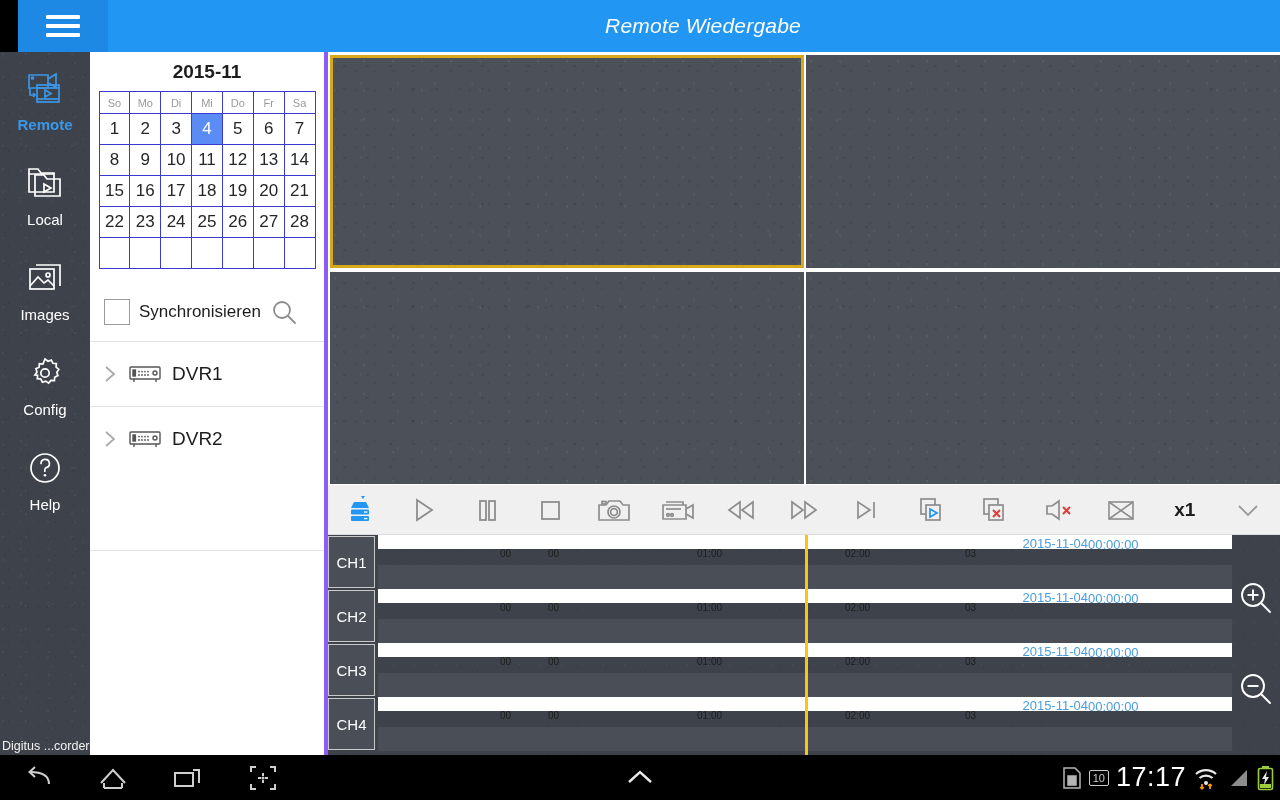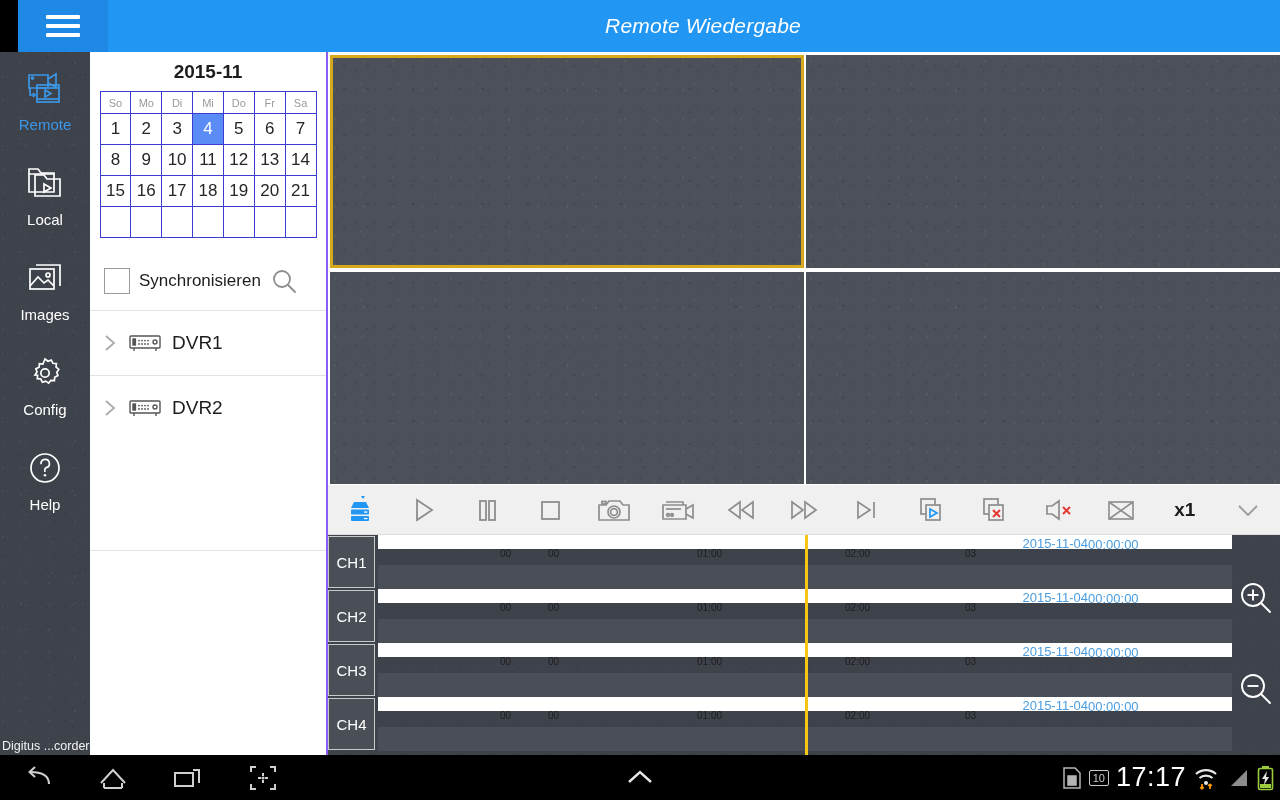--- a/index.html
+++ b/index.html
@@ -57,7 +57,7 @@
   
   .panel {
     position: absolute; left: 90px; top: 52px; width: 238px; height: 703px;
-    background: #ffffff; border-right: 2px solid #8b5cf6;
+    background: #ffffff; border-right: 4px solid #8b5cf6;
   }
   .cal-title {
     height: 34px; display: flex; align-items: center; justify-content: center;

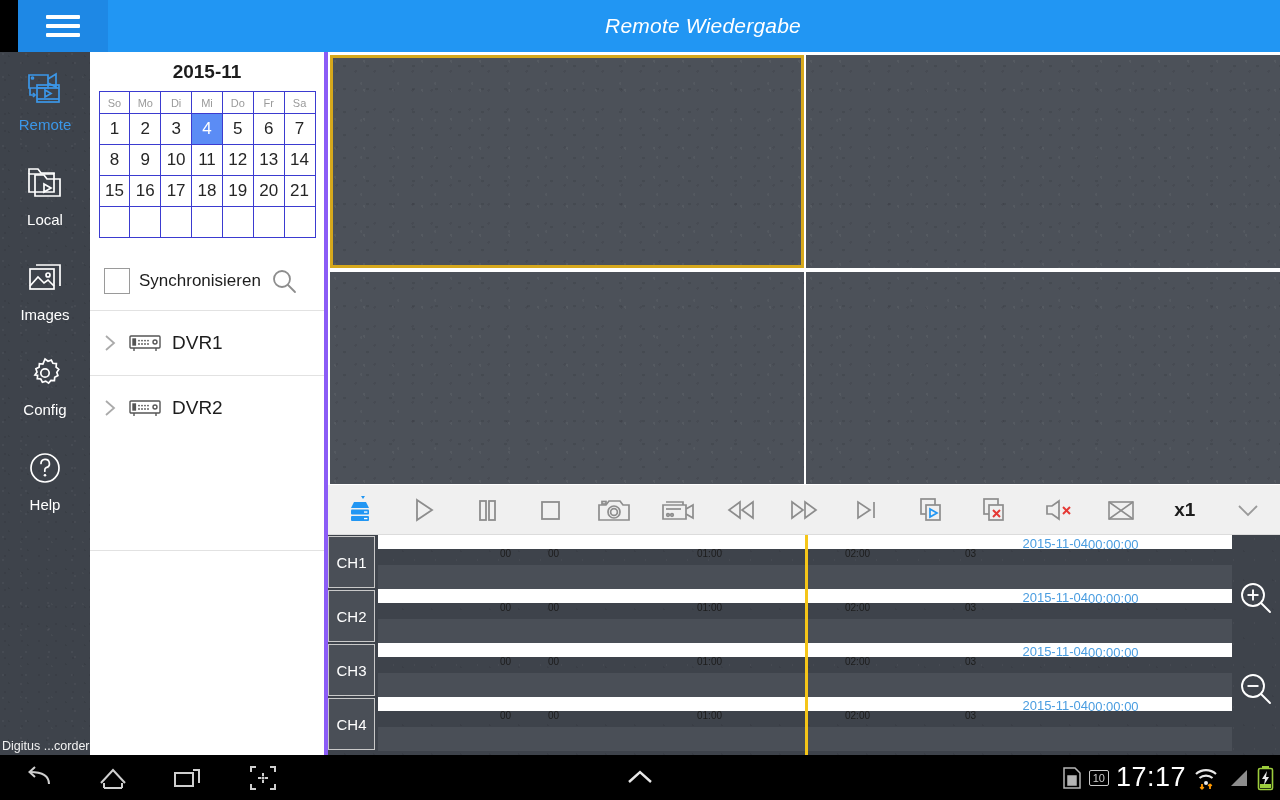--- a/index.html
+++ b/index.html
@@ -46,7 +46,7 @@
     color: #ffffff;
   }
   .rail-item .lbl { font-size: 15px; }
-  .rail-item.active { color: #3b97e8; }
+  .rail-item.active { color: #3b97e8; font-weight: bold; }
   .rail-icon { width: 42px; height: 42px; display: block; }
   .rail-icon svg { width: 42px; height: 42px; display: block; }
   .applabel {

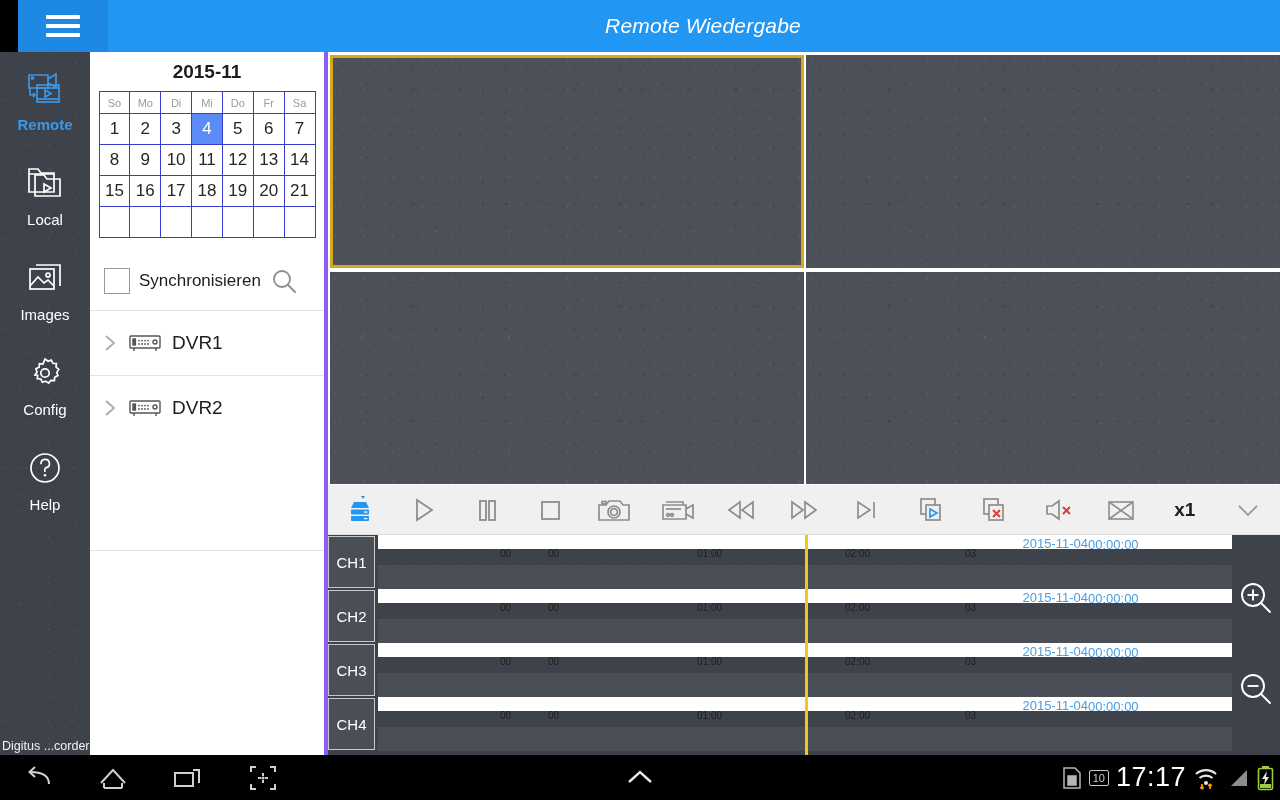--- a/index.html
+++ b/index.html
@@ -320,6 +320,15 @@
             <td>19</td>
             <td>20</td>
             <td>21</td>
+          </tr>
+          <tr>
+            <td>22</td>
+            <td>23</td>
+            <td>24</td>
+            <td>25</td>
+            <td>26</td>
+            <td>27</td>
+            <td>28</td>
           </tr>
           <tr>
             <td class="empty"></td>

